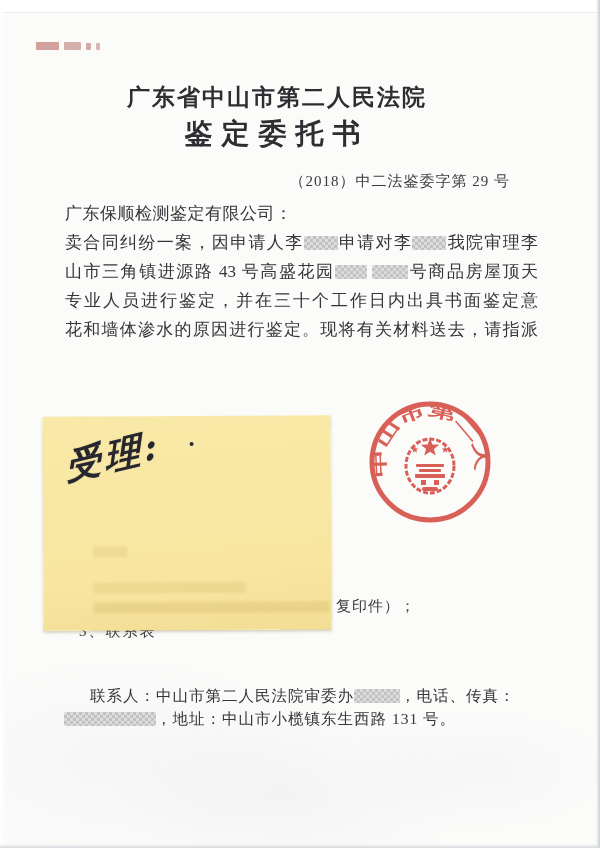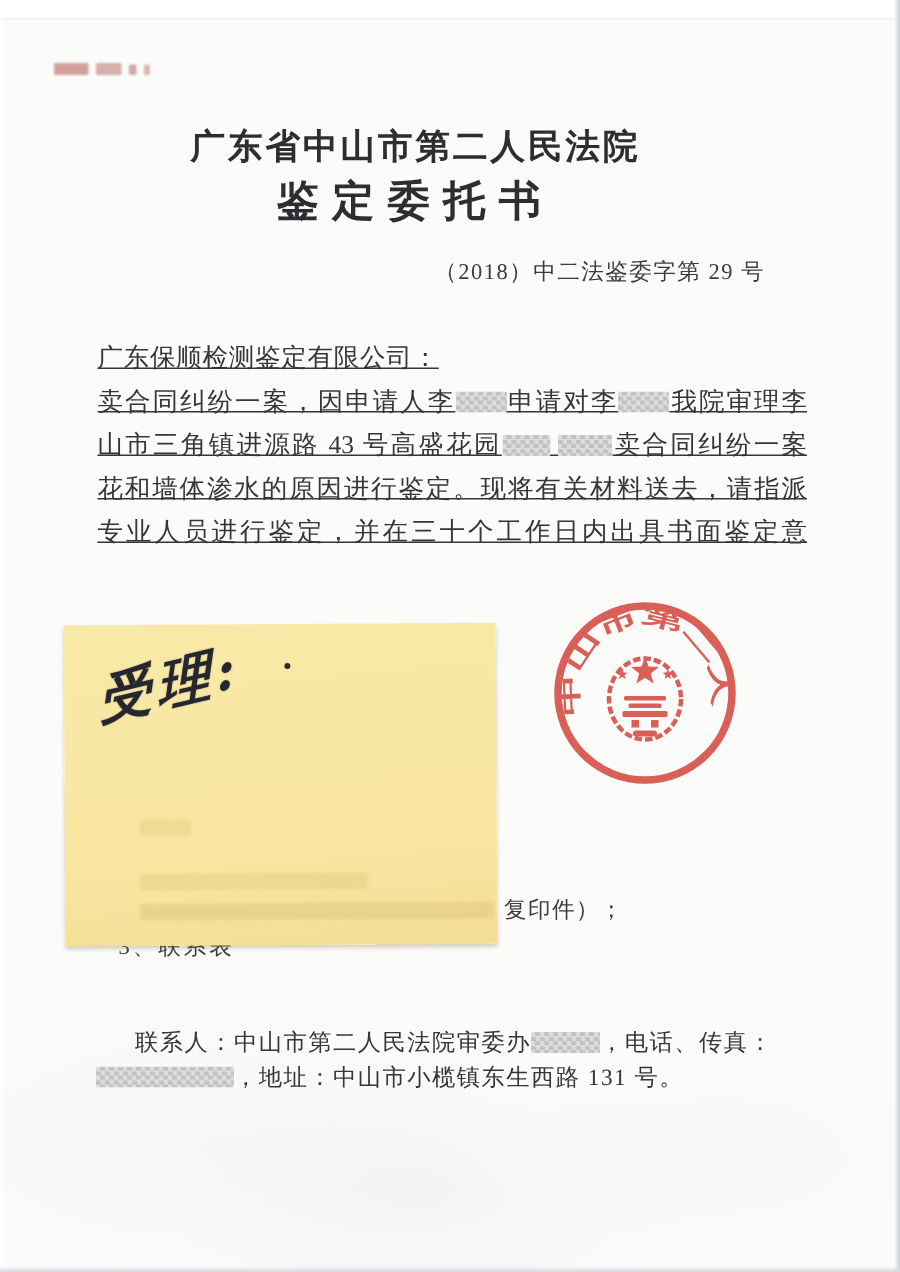--- a/index.html
+++ b/index.html
@@ -36,7 +36,7 @@
 
   .doc-number{position:absolute;top:172px;right:90px;font-size:15px;letter-spacing:1px;color:#3a3a40;}
 
-  .body-block{position:absolute;left:65px;top:224px;width:473px;color:#35353b;text-decoration:underline;}
+  .body-block{position:absolute;left:65px;top:199px;width:473px;color:#35353b;}
   .addr-line{font-size:17px;letter-spacing:.5px;height:29px;line-height:29px;}
   .bline{font-size:17px;height:29px;line-height:29px;text-align:justify;text-align-last:justify;}
   .indent{text-indent:2.1em;}

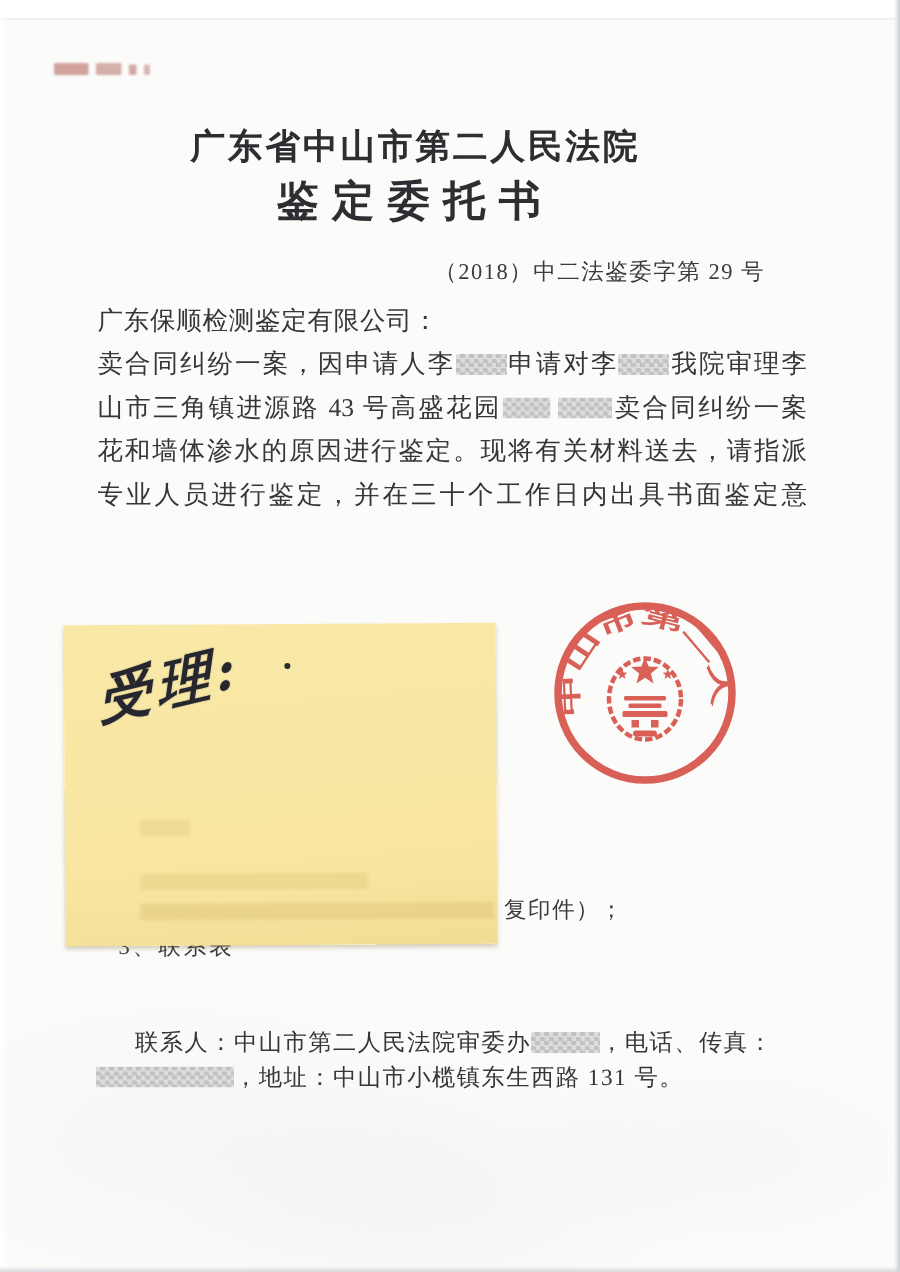--- a/index.html
+++ b/index.html
@@ -105,7 +105,7 @@
   <div class="body-block">
     <div class="addr-line">广东保顺检测鉴定有限公司：</div>
     <div class="bline"><span>卖合同纠纷一案，因申请人李</span><span class="redact" style="width: 34px;"></span><span>申请对李</span><span class="redact" style="width: 34px;"></span><span>我院审理李</span></div>
-    <div class="bline"><span>山市三角镇进源路 43 号高盛花园</span><span class="redact" style="width: 32px;"></span><span> </span><span class="redact" style="width: 36px;"></span><span>卖合同纠纷一案</span></div>
+    <div class="bline"><span>山市三角镇进源路 43 号高盛花园</span><span class="redact" style="width: 32px;"></span><span> </span><span class="redact" style="width: 36px;"></span><span>号商品房屋顶天</span></div>
     <div class="bline"><span>花和墙体渗水的原因进行鉴定。现将有关材料送去，请指派</span></div>
     <div class="bline"><span>专业人员进行鉴定，并在三十个工作日内出具书面鉴定意</span></div>
   </div>

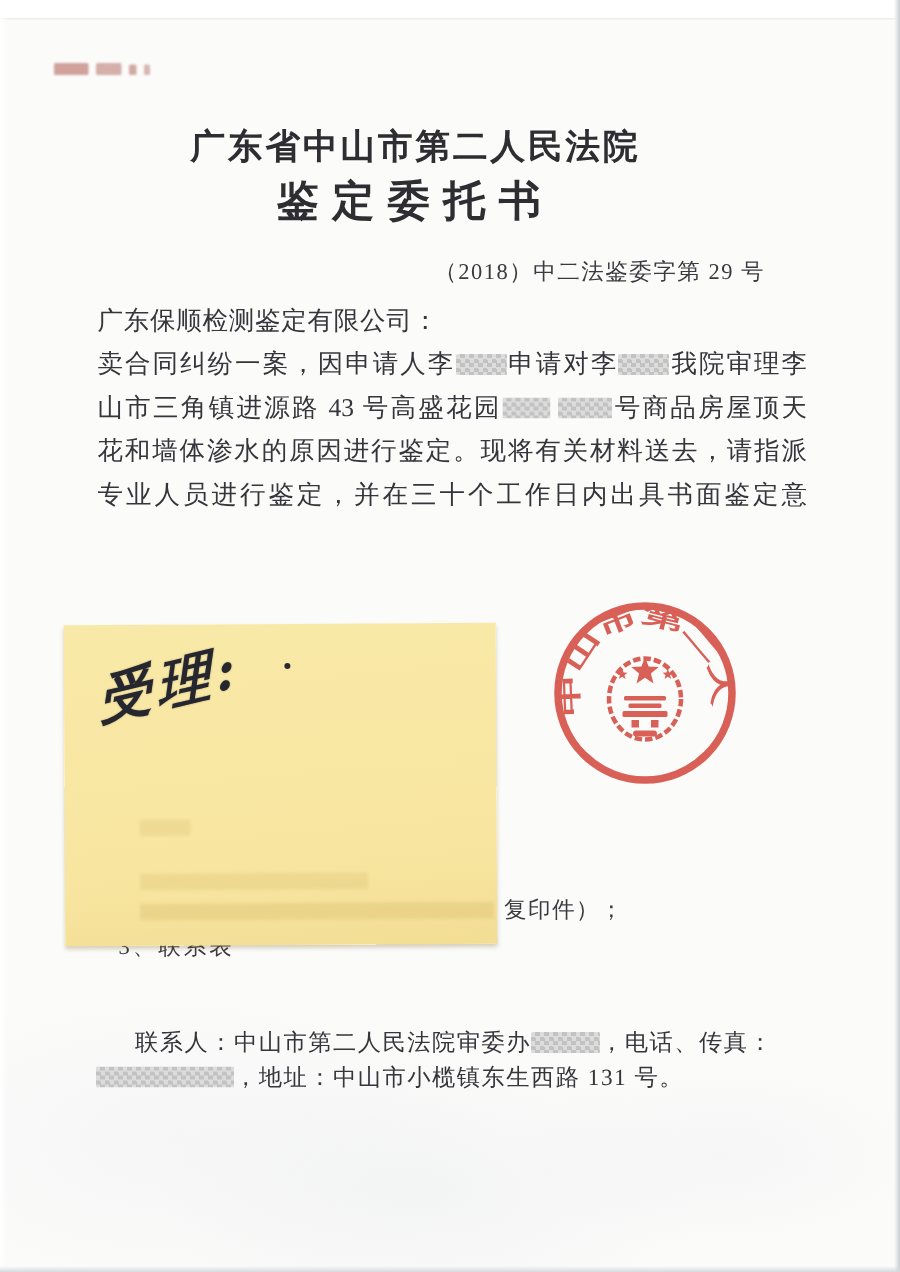--- a/index.html
+++ b/index.html
@@ -106,8 +106,8 @@
     <div class="addr-line">广东保顺检测鉴定有限公司：</div>
     <div class="bline"><span>卖合同纠纷一案，因申请人李</span><span class="redact" style="width: 34px;"></span><span>申请对李</span><span class="redact" style="width: 34px;"></span><span>我院审理李</span></div>
     <div class="bline"><span>山市三角镇进源路 43 号高盛花园</span><span class="redact" style="width: 32px;"></span><span> </span><span class="redact" style="width: 36px;"></span><span>号商品房屋顶天</span></div>
+    <div class="bline"><span>专业人员进行鉴定，并在三十个工作日内出具书面鉴定意</span></div>
     <div class="bline"><span>花和墙体渗水的原因进行鉴定。现将有关材料送去，请指派</span></div>
-    <div class="bline"><span>专业人员进行鉴定，并在三十个工作日内出具书面鉴定意</span></div>
   </div>
 
   <svg class="seal" viewBox="0 0 128 128">

